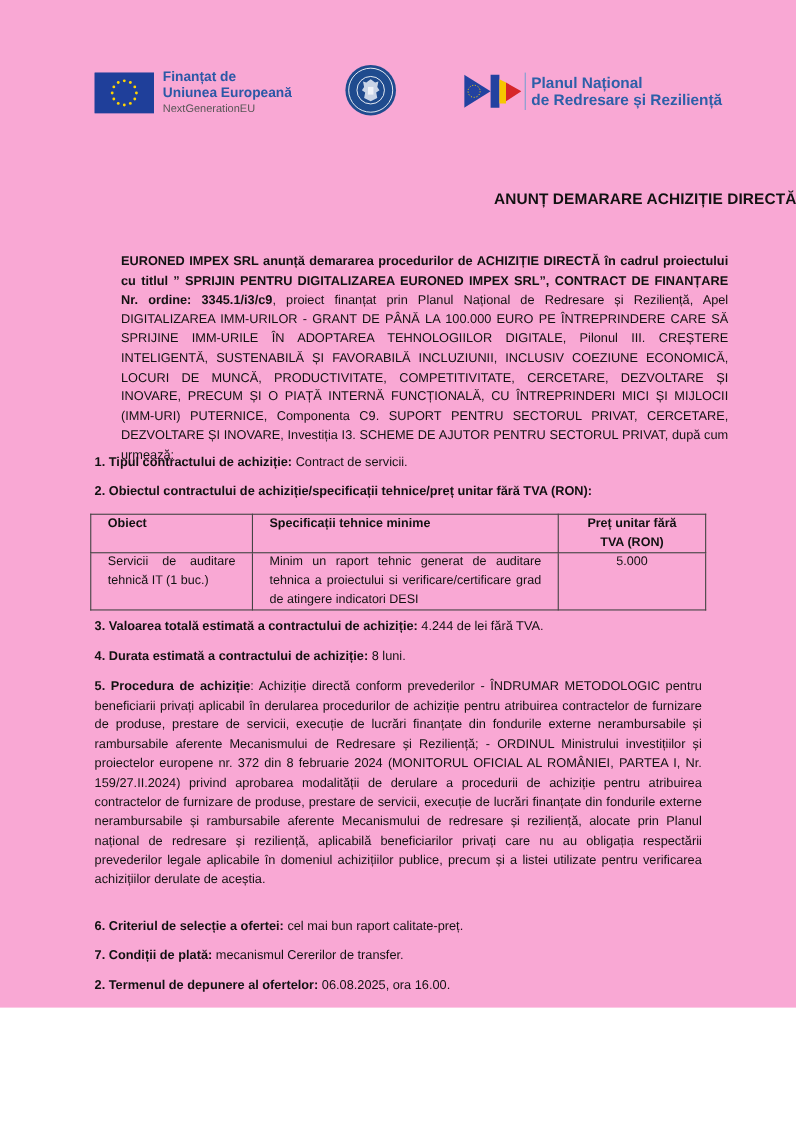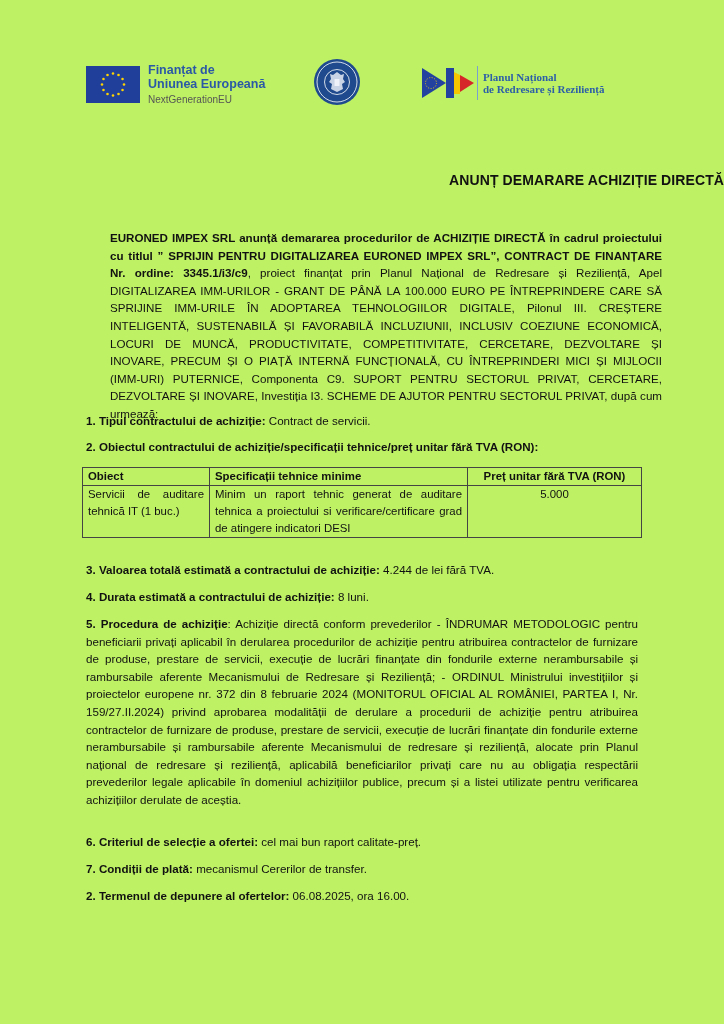--- a/index.html
+++ b/index.html
@@ -5,7 +5,7 @@
     html, body { margin: 0; padding: 0; background: #ffffff; }
     body { width: 724px; height: 1024px; position: relative; overflow: hidden;
            font-family: "Liberation Sans", sans-serif; color: #111; }
-    .page { position: absolute; left: 0; top: 0; width: 724px; height: 1024px; background: #bef264; }
+    .page { position: absolute; left: 0; top: 0; width: 724px; height: 916px; background: #f9a8d4; }
 
     
     .logos { position: absolute; top: 58px; left: 0; width: 724px; height: 56px; }

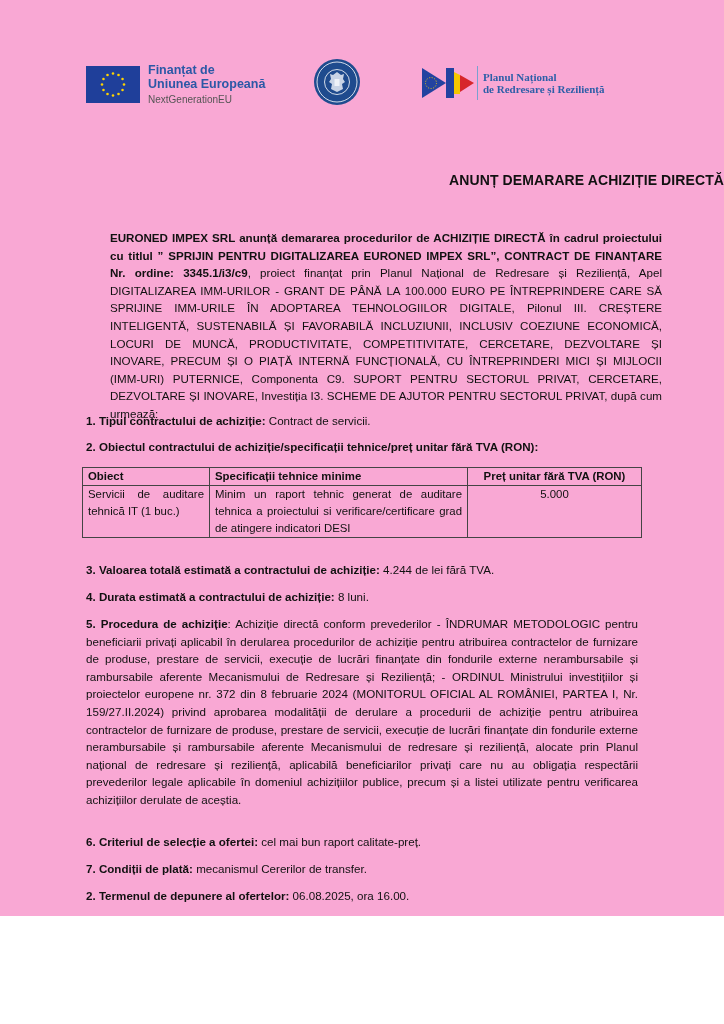--- a/index.html
+++ b/index.html
@@ -20,7 +20,7 @@
     .pnrr-logo { position: absolute; left: 422px; top: 8px; display: flex; align-items: center; }
     .pnrr-mark { width: 52px; height: 34px; }
     .pnrr-sep { width: 1px; height: 34px; background: #7aa0d0; margin: 0 5px 0 3px; }
-    .pnrr-text { line-height: 1.1; color: #2d5fa8; font-weight: bold; font-size: 11px; font-family: Liberation Serif, serif; }
+    .pnrr-text { line-height: 1.1; color: #2d5fa8; font-weight: bold; font-size: 14px; }
 
     
     .title { position: absolute; top: 172px; left: 0; width: 724px; text-align: right;

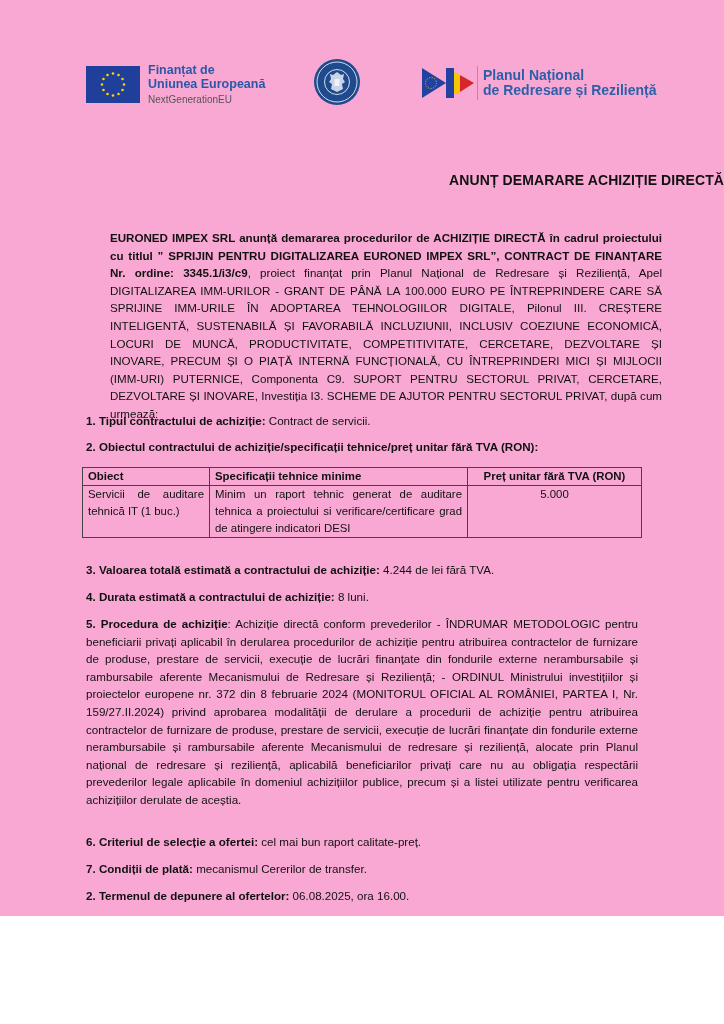--- a/index.html
+++ b/index.html
@@ -36,7 +36,7 @@
 
     table.spec { position: absolute; left: 82px; top: 467px; width: 560px; border-collapse: collapse;
                  font-size: 11.4px; }
-    table.spec th, table.spec td { border: 1px solid #444; padding: 0 5px; vertical-align: top; line-height: 17px; }
+    table.spec th, table.spec td { border: 1px solid #444; padding: 0 15px; vertical-align: top; line-height: 17px; }
     table.spec th { font-weight: bold; text-align: center; }
     .c1 { width: 116px; text-align: justify; text-align-last: left; }
     .c2 { width: 247px; text-align: justify; text-align-last: left; }

